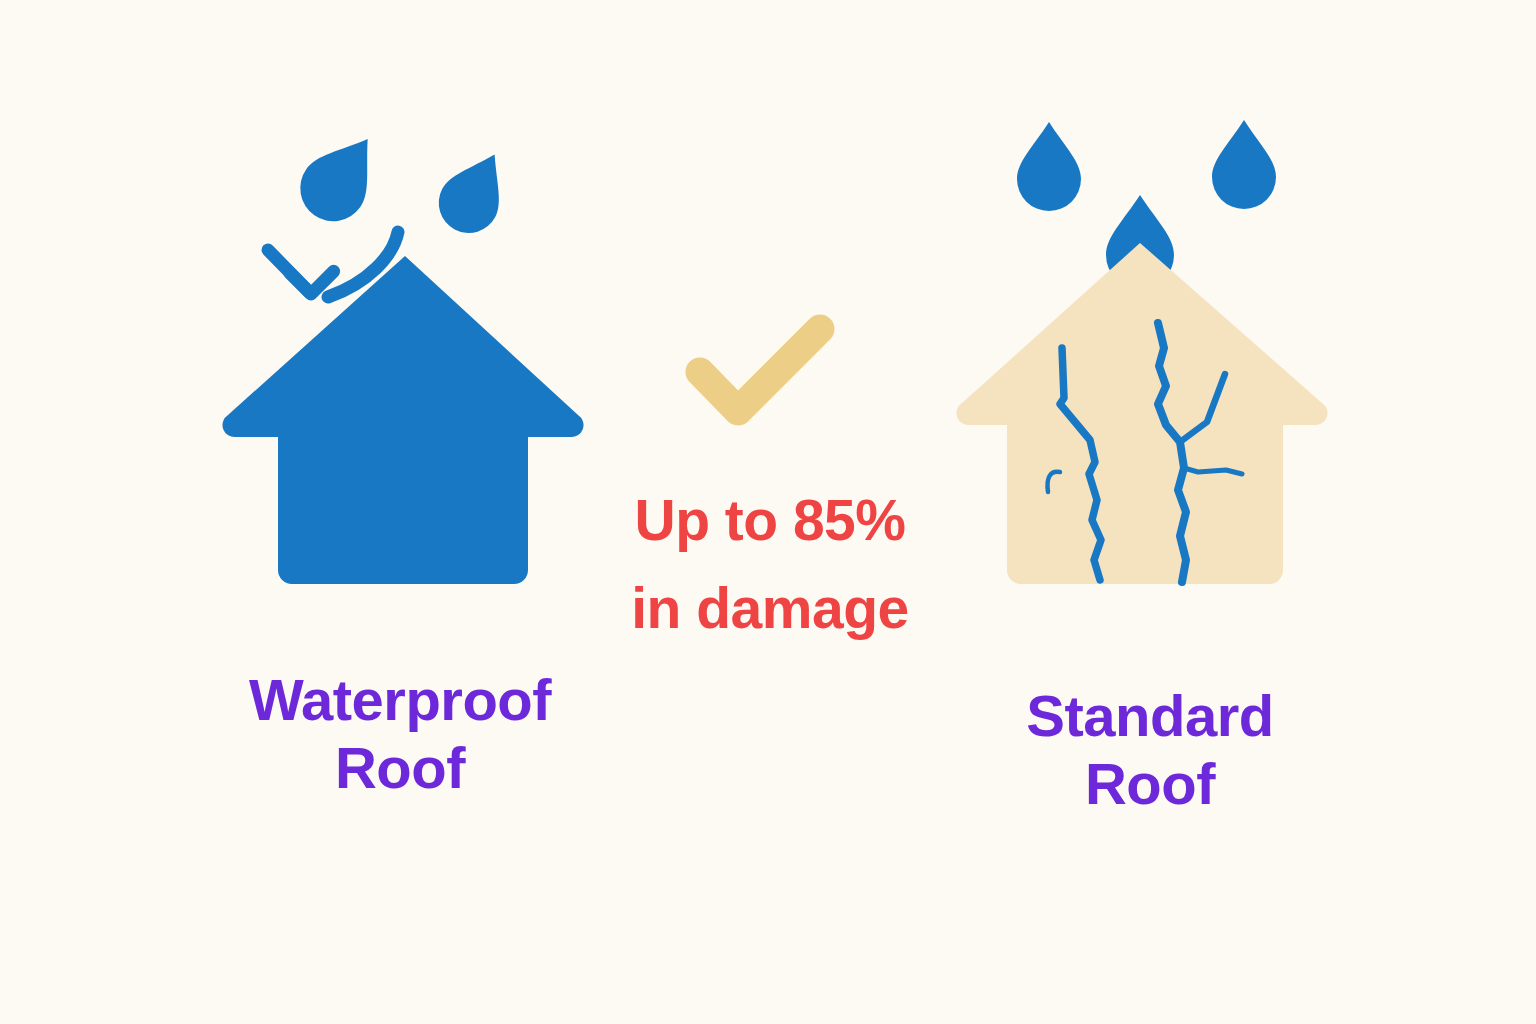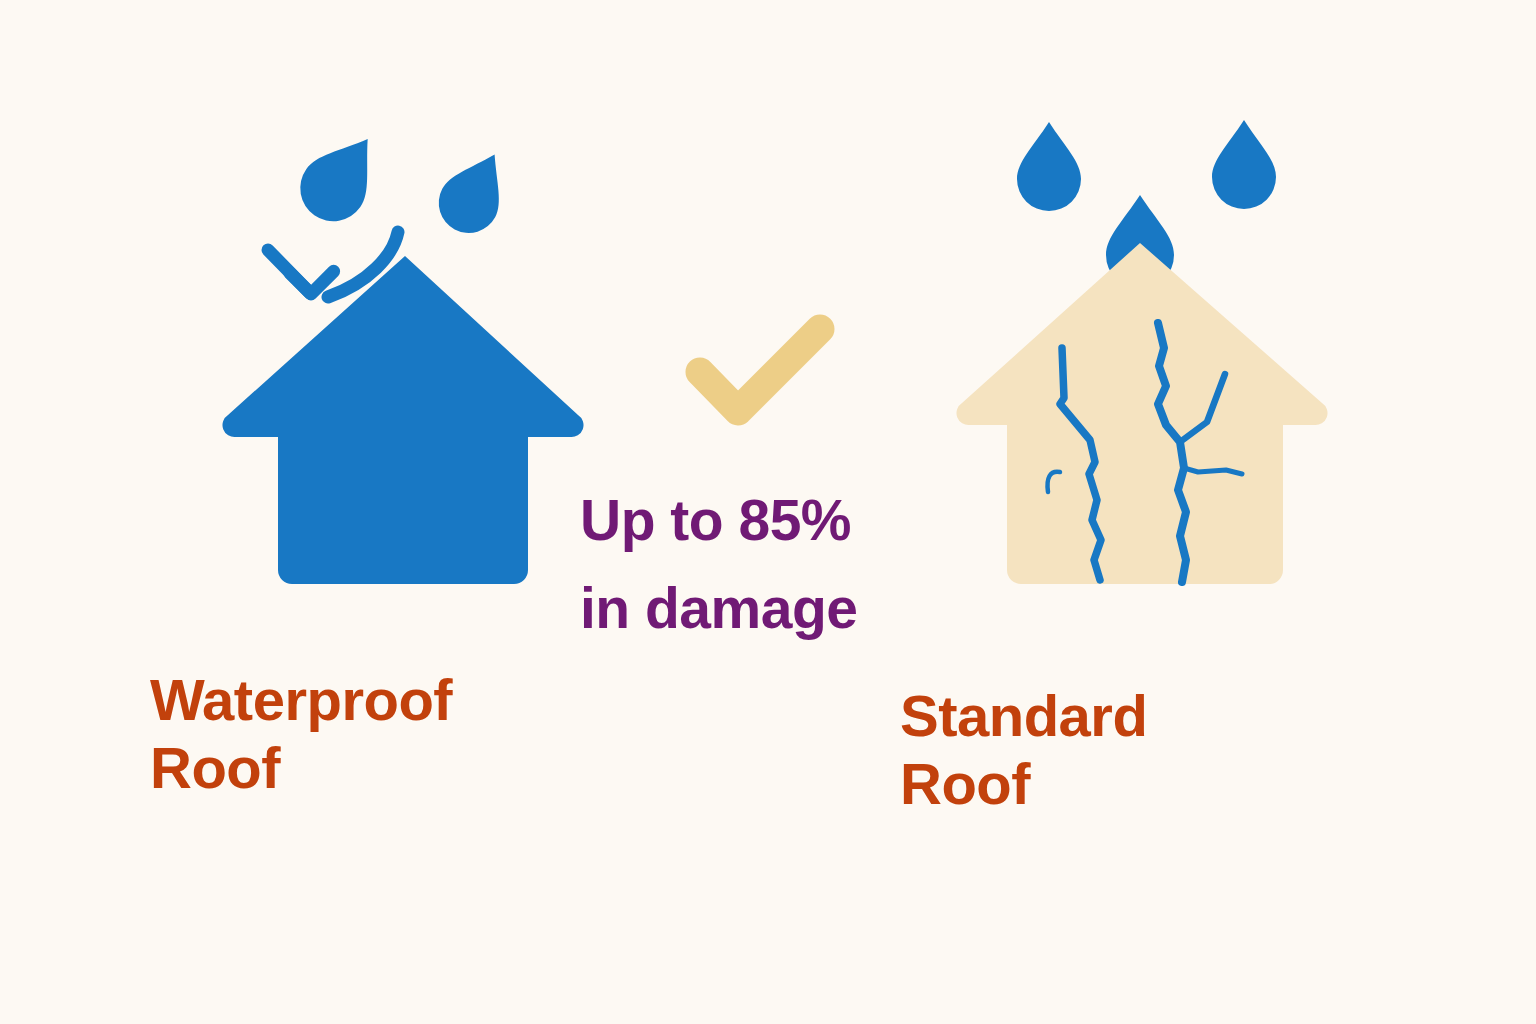--- a/index.html
+++ b/index.html
@@ -76,7 +76,8 @@
     left: 0;
     top: 176px;
     width: 380px;
-    color: #701a75;
+    text-align: center;
+    color: #ef4444;
     font-family: "Liberation Sans", sans-serif;
     font-size: 57px;
     font-weight: 700;

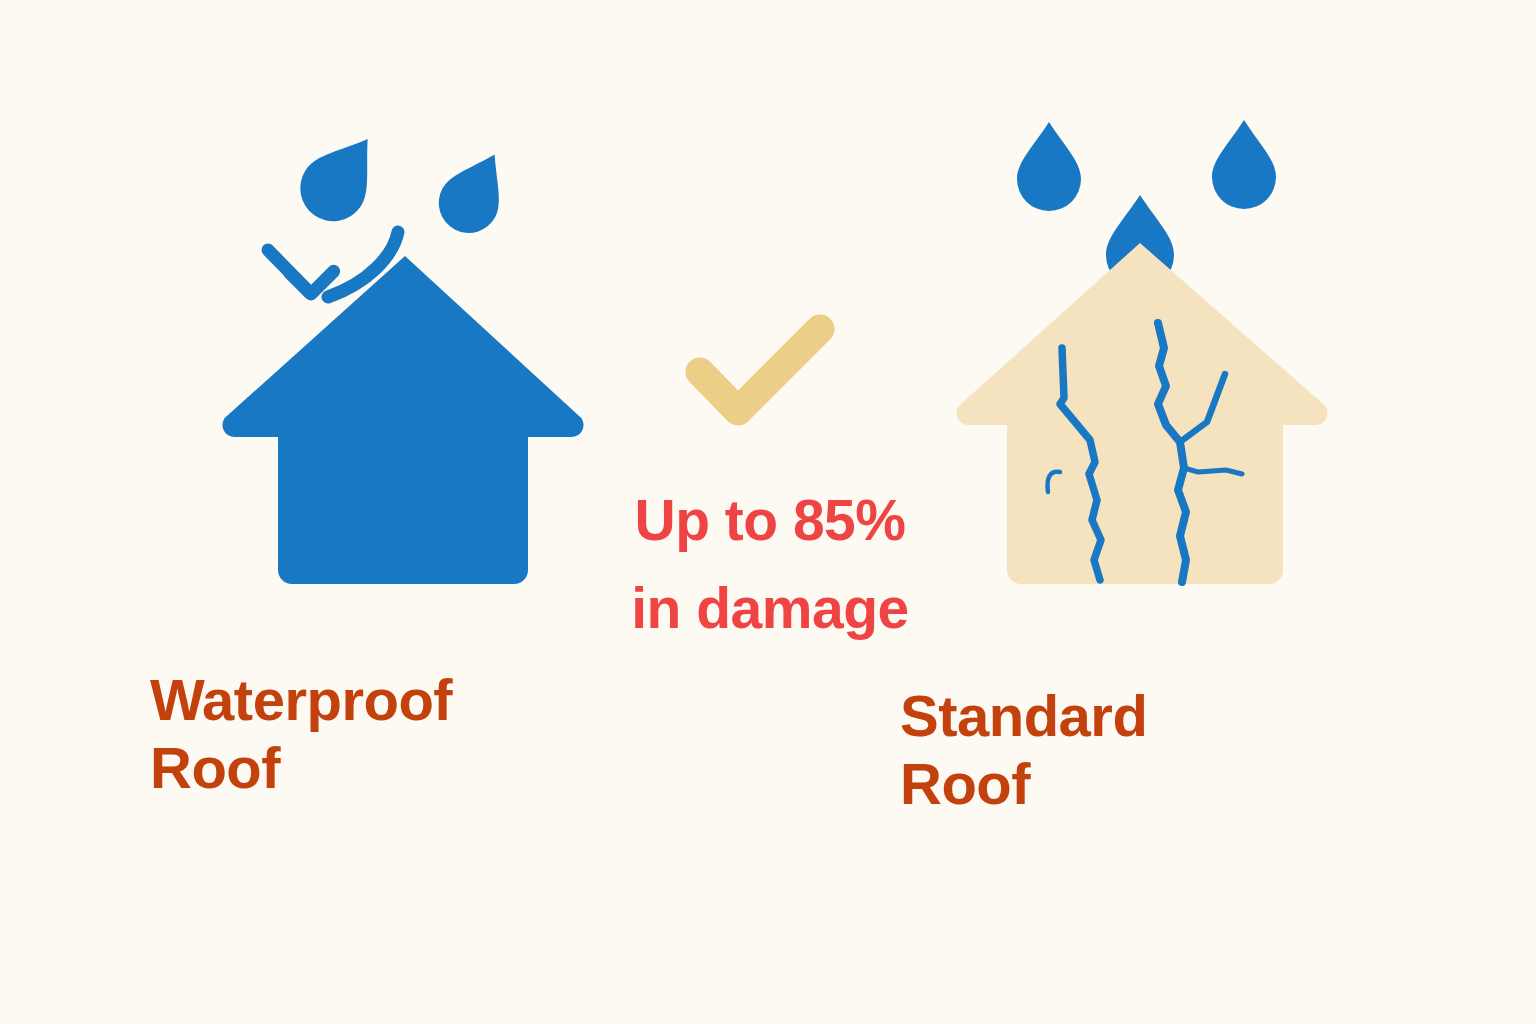--- a/index.html
+++ b/index.html
@@ -52,7 +52,8 @@
   .caption {
     position: absolute;
     width: 100%;
-    color: #c2410c;
+    text-align: center;
+    color: #6d28d9;
     font-family: "Liberation Sans", sans-serif;
     font-size: 58px;
     font-weight: 700;

